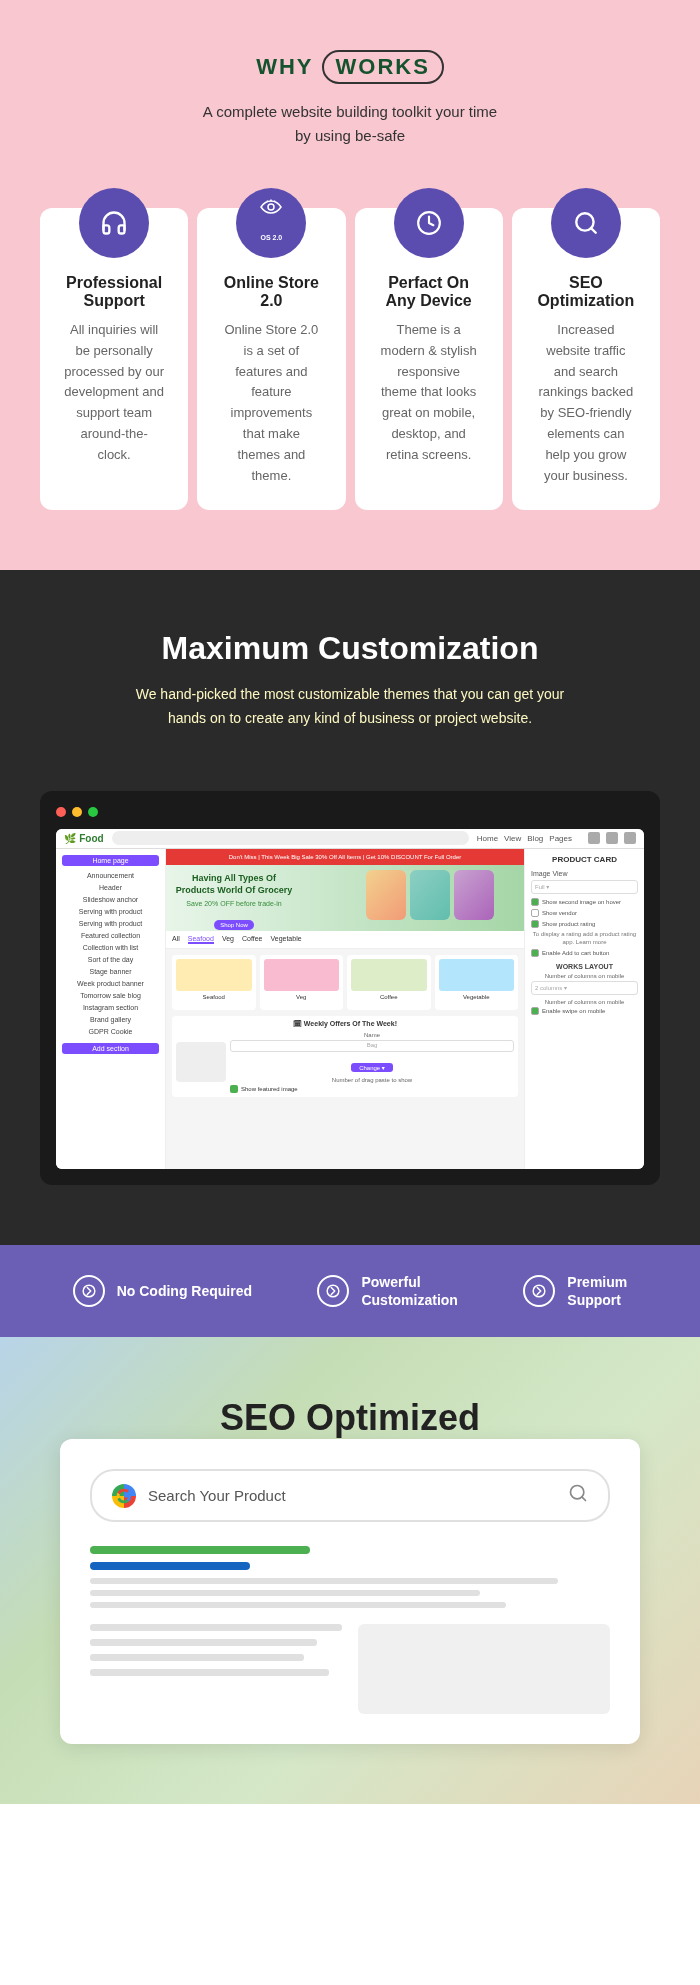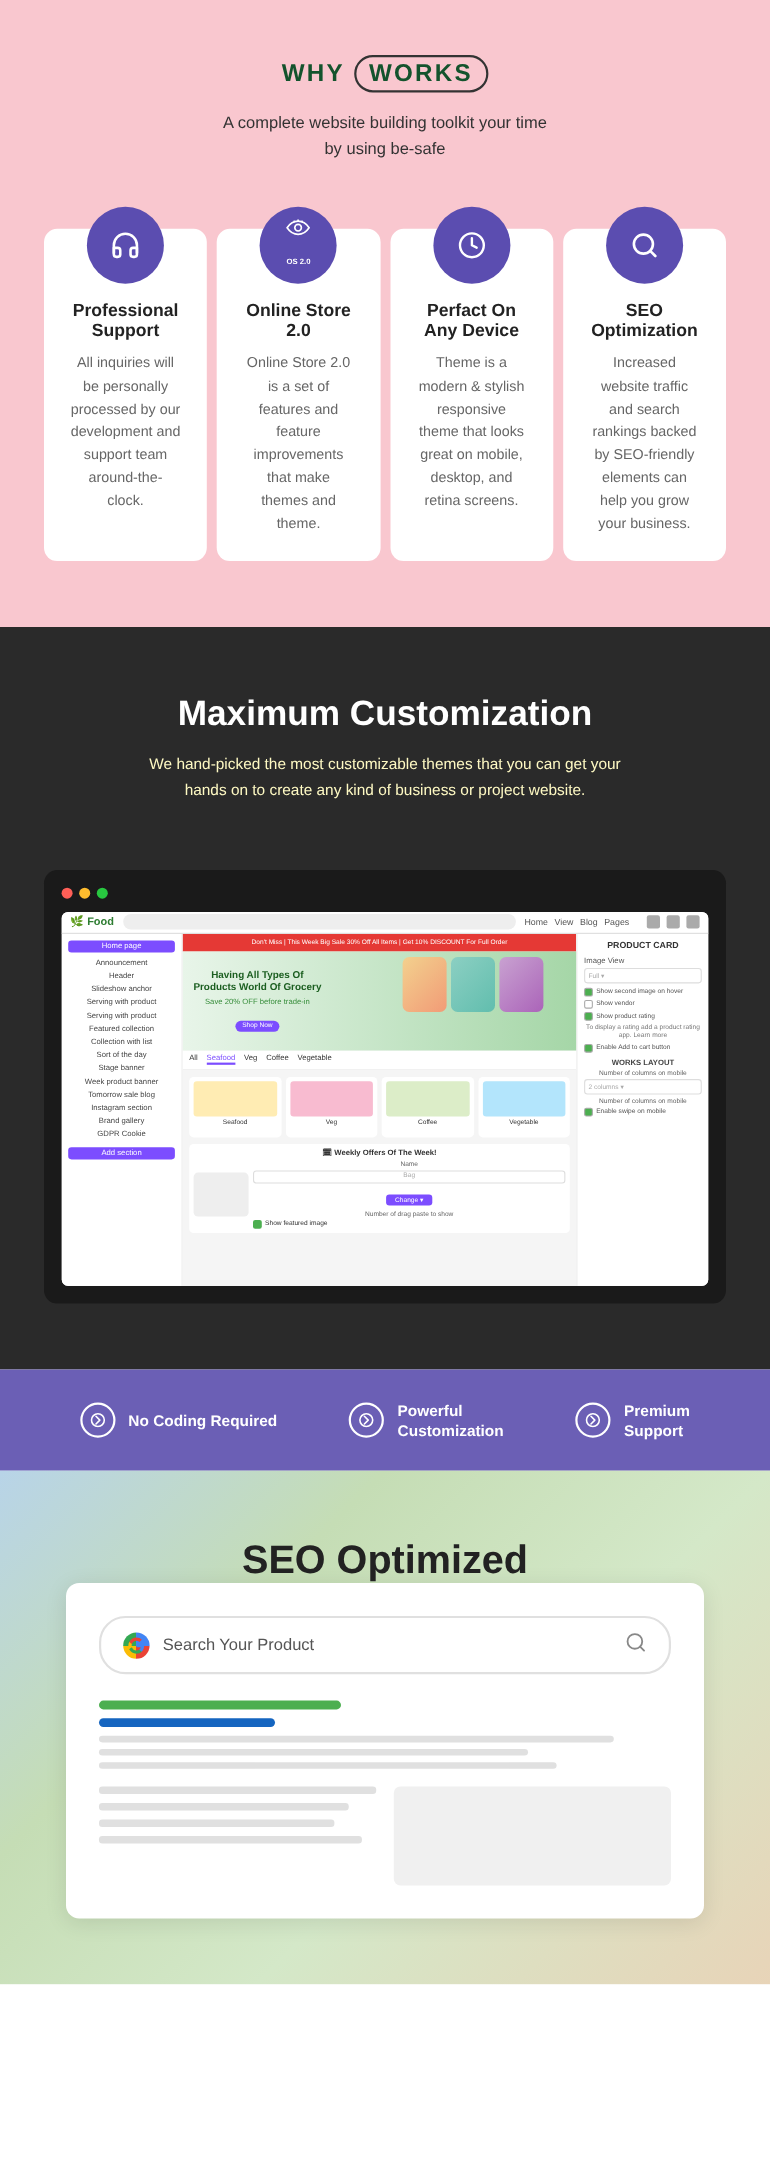--- a/index.html
+++ b/index.html
@@ -442,7 +442,7 @@
               <span style="font-size:6px; color:#fff;">Don't Miss | This Week Big Sale 30% Off All Items | Get 10% DISCOUNT For Full Order</span>
             </div>
 
-            <div style="background:linear-gradient(90deg, #e8f5e9, #a5d6a7); height:90px; display:flex; align-items:center; padding:8px; position:relative;">
+            <div style="background:linear-gradient(90deg, #e8f5e9, #a5d6a7); height:66px; display:flex; align-items:flex-start; padding:8px; position:relative;">
               <div style="max-width:120px;">
                 <div style="font-size:9px; font-weight:700; color:#1b5e20; line-height:1.3; margin-bottom:4px;">Having All Types Of Products World Of Grocery</div>
                 <div style="font-size:7px; color:#388e3c; margin-bottom:6px;">Save 20% OFF before trade-in</div>

